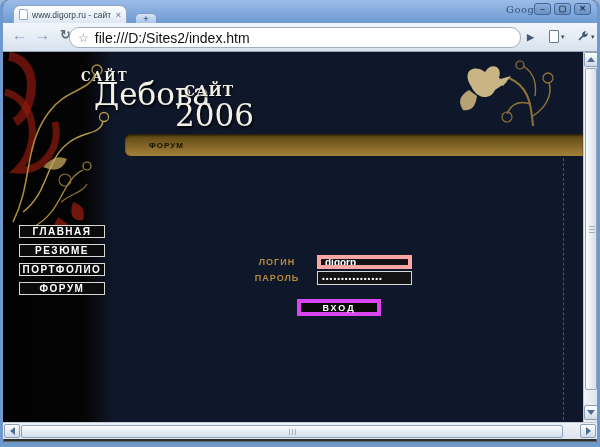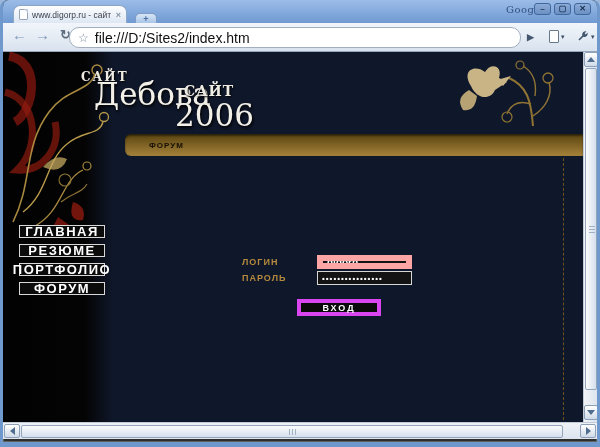--- a/index.html
+++ b/index.html
@@ -88,7 +88,7 @@
   .nav{ position:absolute; left:16px; top:173px; width:86px;}
   .navbtn{
     width:86px; height:13px; margin-bottom:6px; background:#0b0b0b; border:1px solid #d8d8d8;
-    color:#fff; font-size:13px; font-weight:bold; letter-spacing:1.5px;
+    color:#fff; font-size:10px; font-weight:bold; letter-spacing:1.5px;
     display:flex; align-items:center; justify-content:center; cursor:pointer;
   }
 

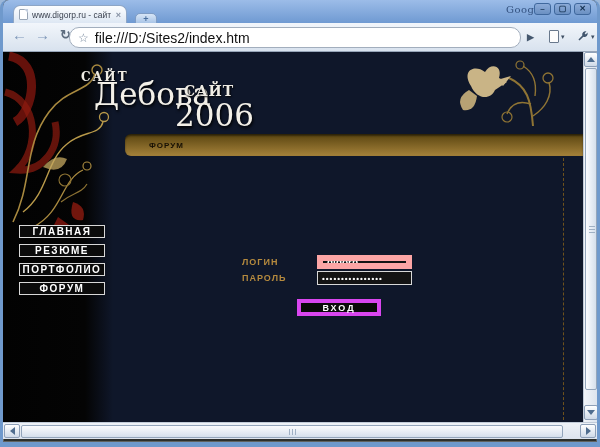--- a/index.html
+++ b/index.html
@@ -92,7 +92,7 @@
     display:flex; align-items:center; justify-content:center; cursor:pointer;
   }
 
-  .formlabel{ position:absolute; width:70px; text-align:left; font-size:9px; font-weight:bold; letter-spacing:1px; color:#b58a3e;}
+  .formlabel{ position:absolute; width:70px; text-align:center; font-size:9px; font-weight:bold; letter-spacing:1px; color:#b58a3e;}
   .lbl-login{ left:239px; top:205px;}
   .lbl-pass { left:239px; top:221px;}
   .fld{ position:absolute; left:314px; width:95px; height:14px; background:#131313; color:#fff;

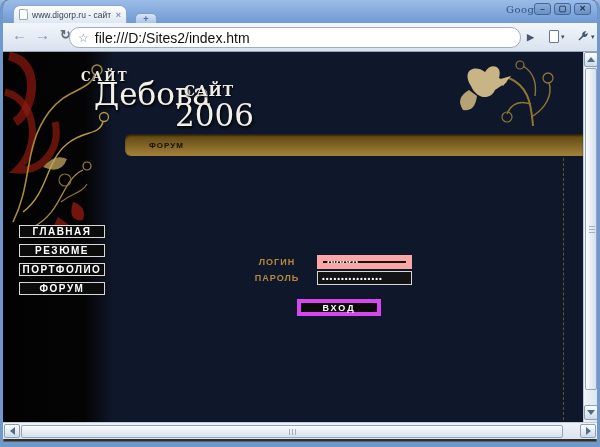--- a/index.html
+++ b/index.html
@@ -97,7 +97,7 @@
   .lbl-pass { left:239px; top:221px;}
   .fld{ position:absolute; left:314px; width:95px; height:14px; background:#131313; color:#fff;
         font-family:"Liberation Sans",sans-serif; font-weight:bold; padding:0 4px; outline:none;}
-  .fld-login{ top:203px; border:6px solid #fca5a5; font-size:10px;}
+  .fld-login{ top:203px; border:4px solid #fca5a5; font-size:10px;}
   .fld-pass { top:219px; border:1px solid #d8d8d8; font-size:8px; letter-spacing:1px;}
   .submit{
     position:absolute; left:294px; top:247px; width:84px; height:17px;

